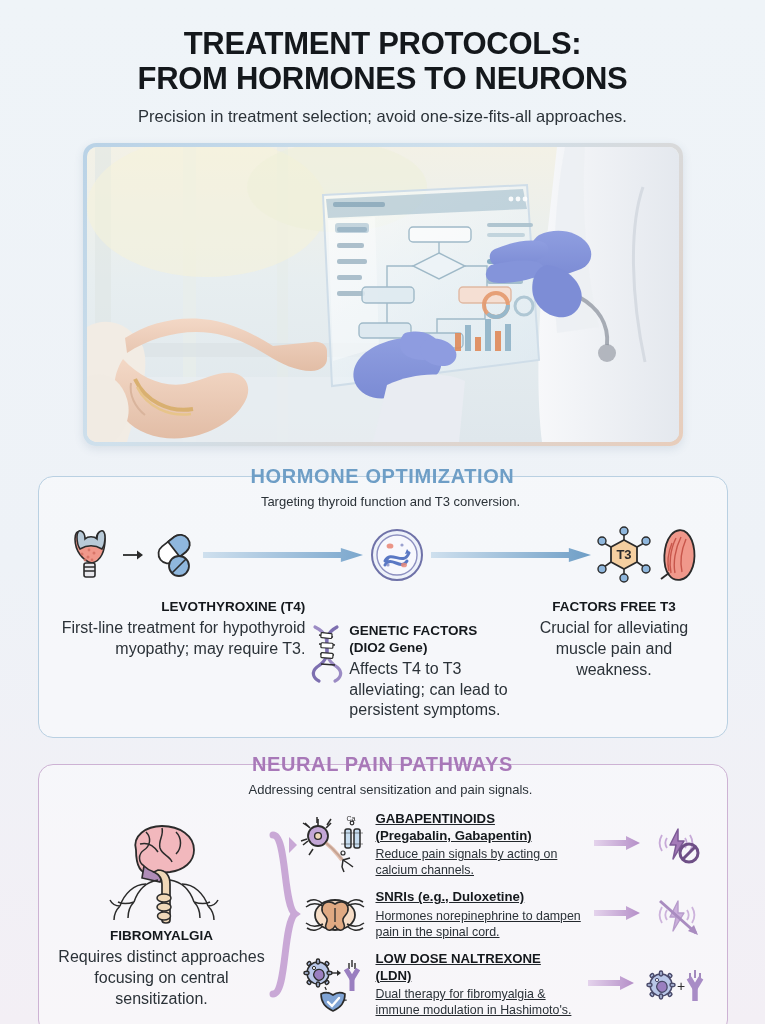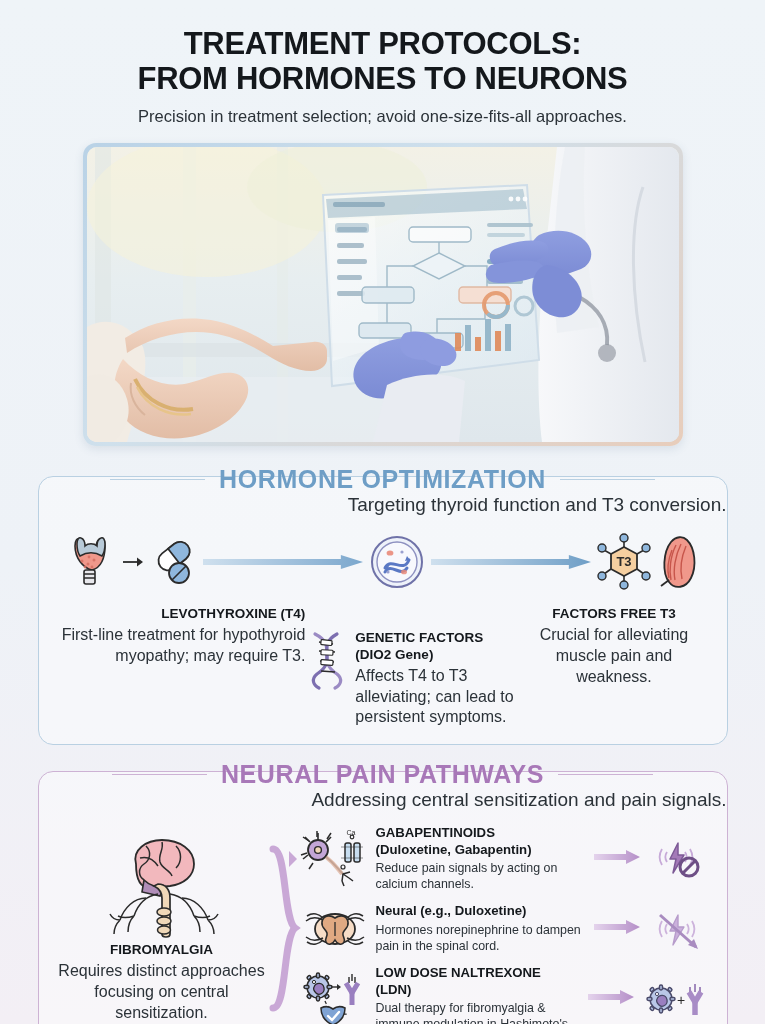--- a/index.html
+++ b/index.html
@@ -66,7 +66,7 @@
   .sec-head .rule{height:1.5px;background:#b9d0e2;flex:0 0 95px;}
   .section.neural .sec-head .rule{background:#cdb2d4;}
   .sec-title{
-    font-size:25px;font-weight:bold;letter-spacing:.6px;
+    font-size:20px;font-weight:bold;letter-spacing:.6px;
     color:#6e9ec6;padding:0 14px;text-transform:uppercase;
     background:transparent;
   }

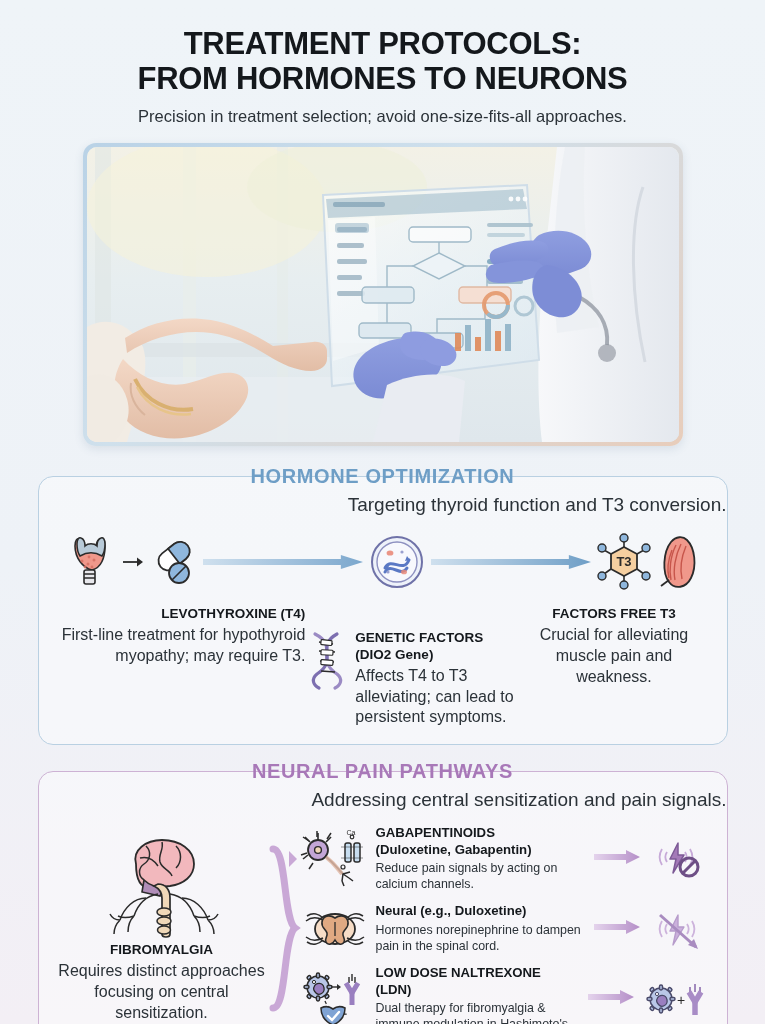--- a/index.html
+++ b/index.html
@@ -72,7 +72,7 @@
   }
   .section.neural .sec-title{color:#a878b8;}
   .sec-sub{
-    text-align:right;font-size:19px;color:#2b3238;
+    text-align:center;font-size:13px;color:#2b3238;
     margin:17px 0 0 16px;
   }
 

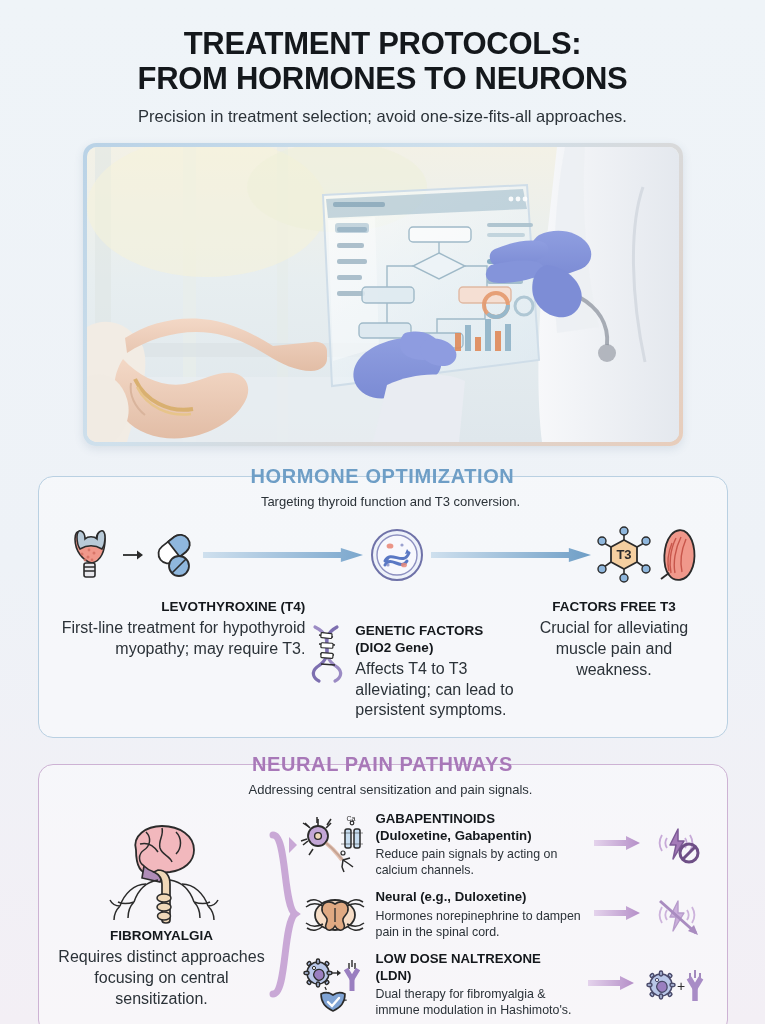--- a/index.html
+++ b/index.html
@@ -90,7 +90,7 @@
   }
   .col{box-sizing:border-box;}
   .col-l{width:250px;text-align:right;padding-top:2px;}
-  .col-m{width:215px;display:flex;gap:6px;align-items:flex-start;padding-top:26px;}
+  .col-m{width:215px;display:flex;gap:0;align-items:flex-start;padding-top:26px;}
   .col-r{width:190px;text-align:center;padding-top:2px;margin-left:auto;}
   .lbl{font-size:13.5px;font-weight:bold;color:#14181c;line-height:1.25;}
   .desc{font-size:16px;color:#2b3238;line-height:1.3;margin-top:2px;}

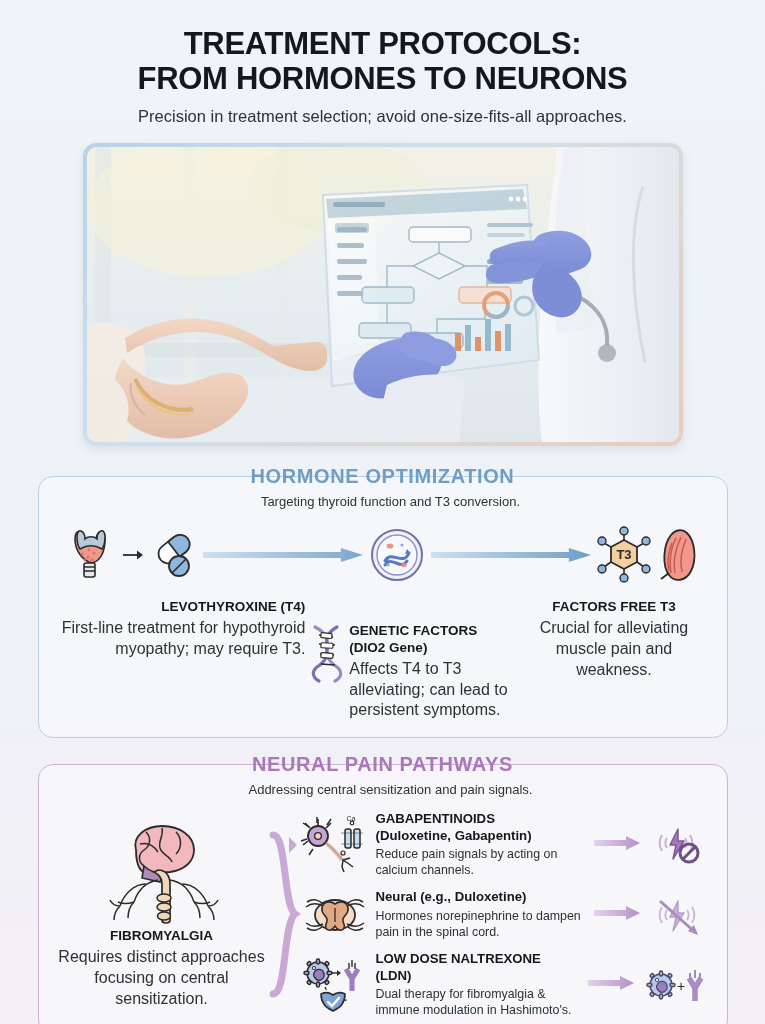--- a/index.html
+++ b/index.html
@@ -104,7 +104,7 @@
   .neu-left .lbl{margin-top:4px;}
   .brace{width:28px;height:175px;flex:0 0 28px;}
   .rows{flex:1;display:flex;flex-direction:column;gap:11px;}
-  .row{display:flex;align-items:center;gap:9px;}
+  .row{display:flex;align-items:center;gap:9px;text-decoration:underline;}
   .row .rowicon{flex:0 0 60px;display:flex;justify-content:center;}
   .row .rowtext{flex:1;}
   .row .rowarrow{flex:0 0 48px;}

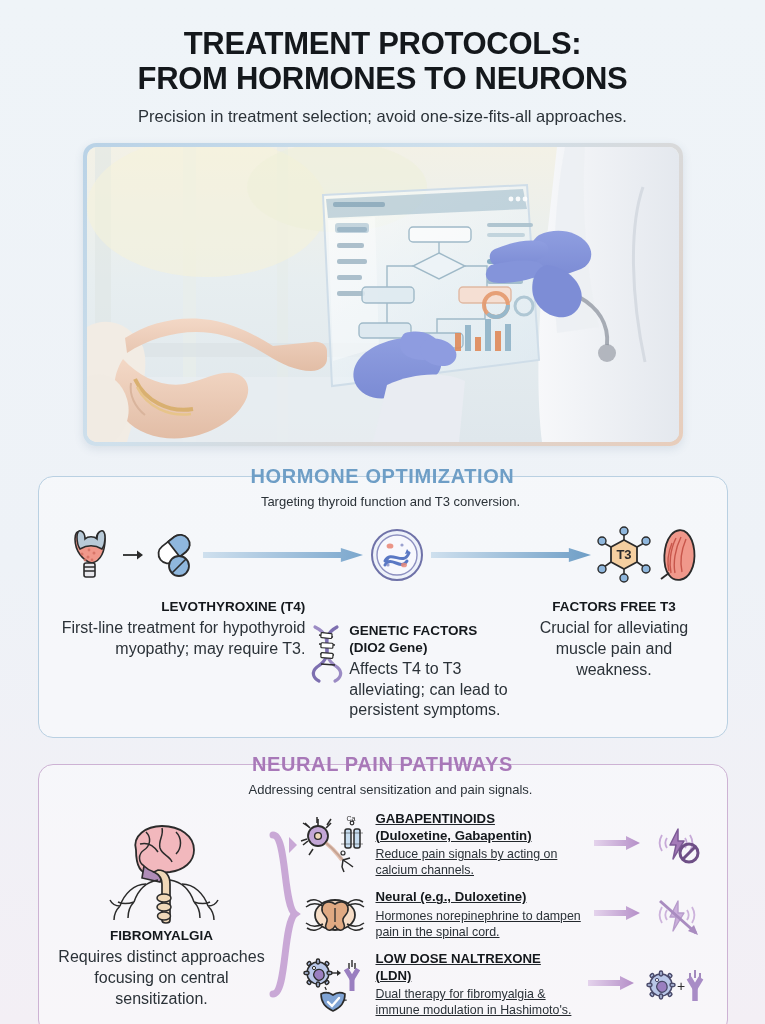--- a/index.html
+++ b/index.html
@@ -478,7 +478,7 @@
           </div>
           <div class="rowtext">
             <div class="lbl">GABAPENTINOIDS</div>
-            <div class="lbl">(Duloxetine, Gabapentin)</div>
+            <div class="lbl">(Pregabalin, Gabapentin)</div>
             <div class="desc">Reduce pain signals by acting on calcium channels.</div>
           </div>
           <div class="rowarrow">

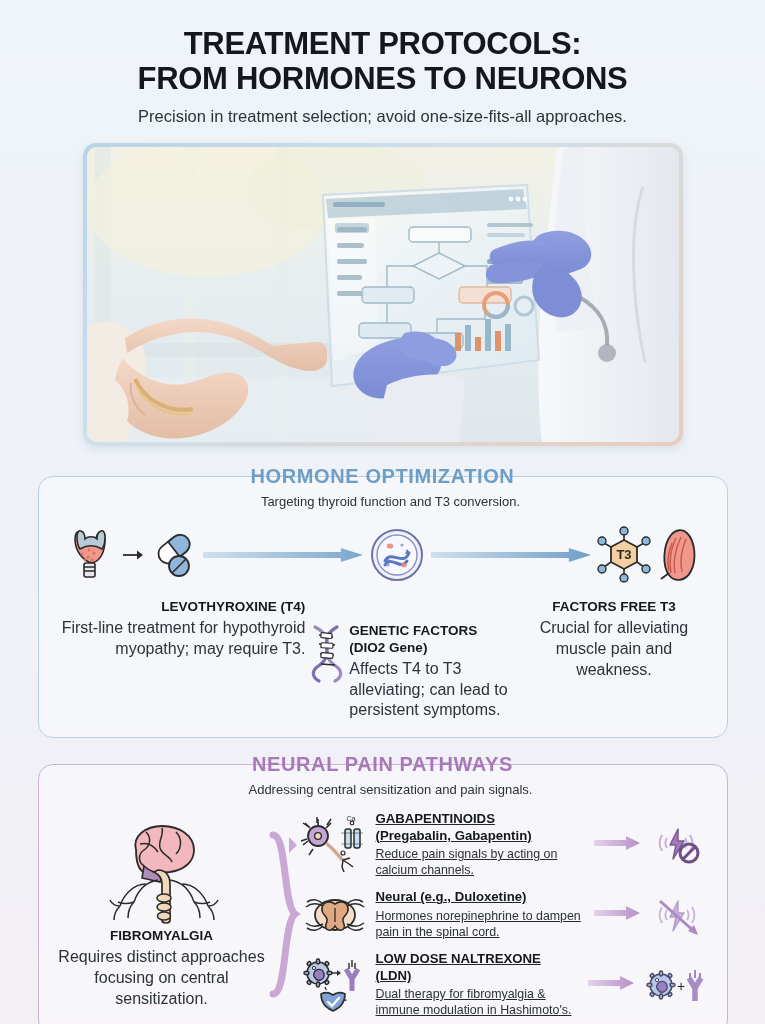--- a/index.html
+++ b/index.html
@@ -518,7 +518,7 @@
             </svg>
           </div>
           <div class="rowtext">
-            <div class="lbl">Neural (e.g., Duloxetine)</div>
+            <div class="lbl">SNRIs (e.g., Duloxetine)</div>
             <div class="desc">Hormones norepinephrine to dampen pain in the spinal cord.</div>
           </div>
           <div class="rowarrow">

